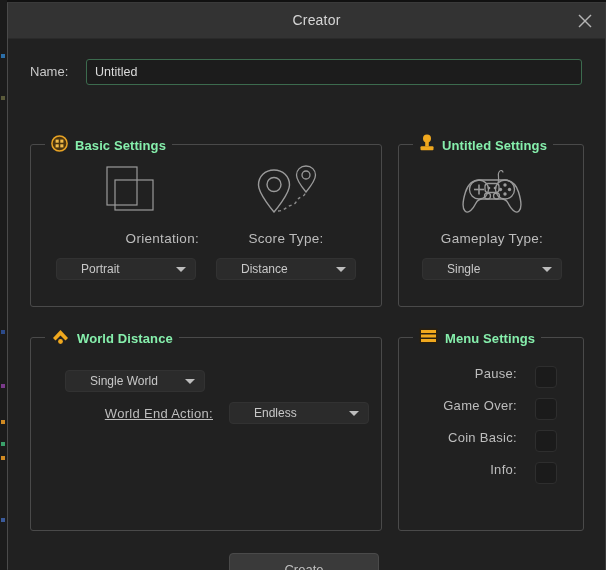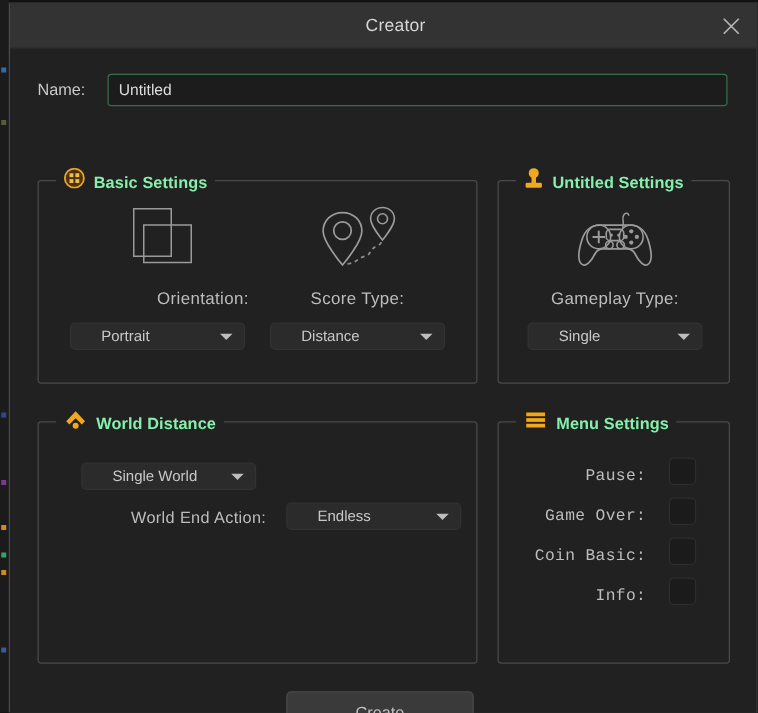--- a/index.html
+++ b/index.html
@@ -195,11 +195,10 @@
   .check-row {
     position: absolute;
     display: flex;
-    align-items: flex-end;
+    align-items: flex-start;
     justify-content: flex-end;
     width: 150px;
     left: 8px;
-    font-family: Liberation Mono, monospace;
   }
   .check-label {
     color: #bdbdbd;

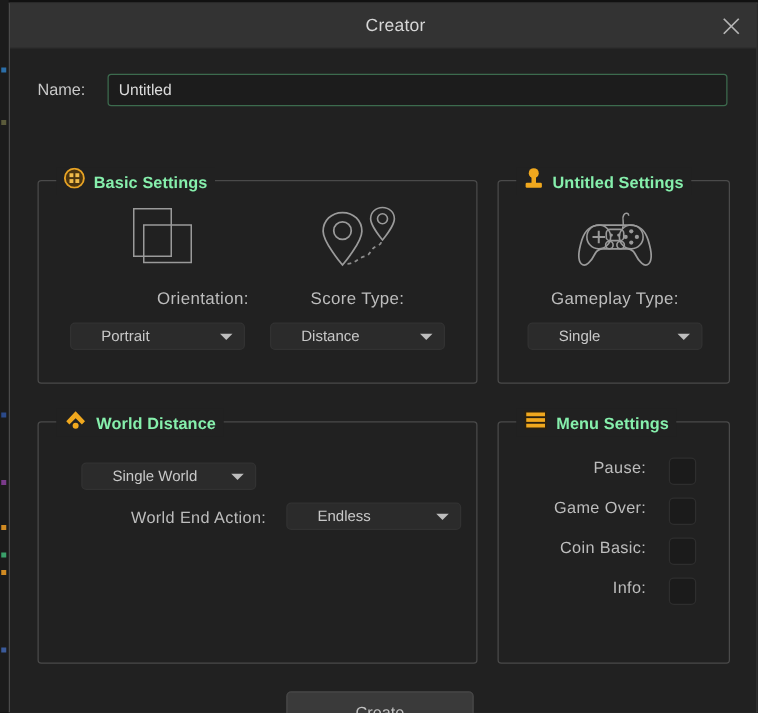--- a/index.html
+++ b/index.html
@@ -371,7 +371,7 @@
       </div>
 
       <div class="field-row" style="left:18px; top:64px;">
-        <span class="field-label" style="width:164px;">World End Action:</span>
+        <span class="field-label" style="width:164px;text-decoration:underline;">World End Action:</span>
         <span class="dropdown" style="width:140px; margin-left:16px;">
           <span class="dd-value">Endless</span>
           <span class="dd-arrow"></span>

